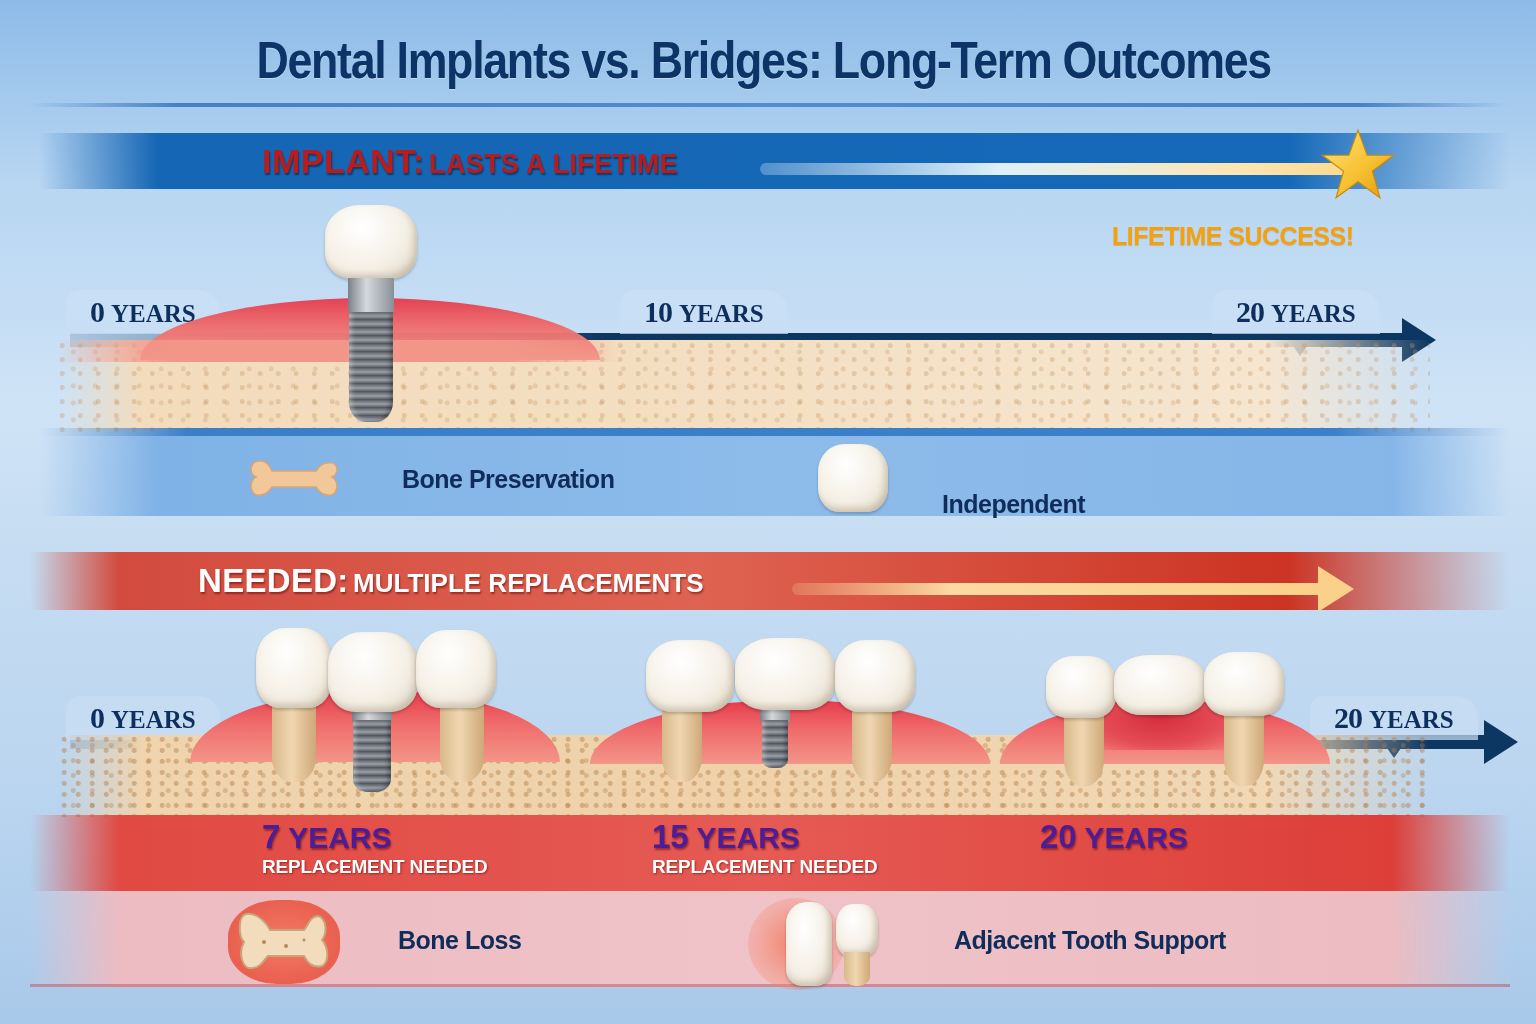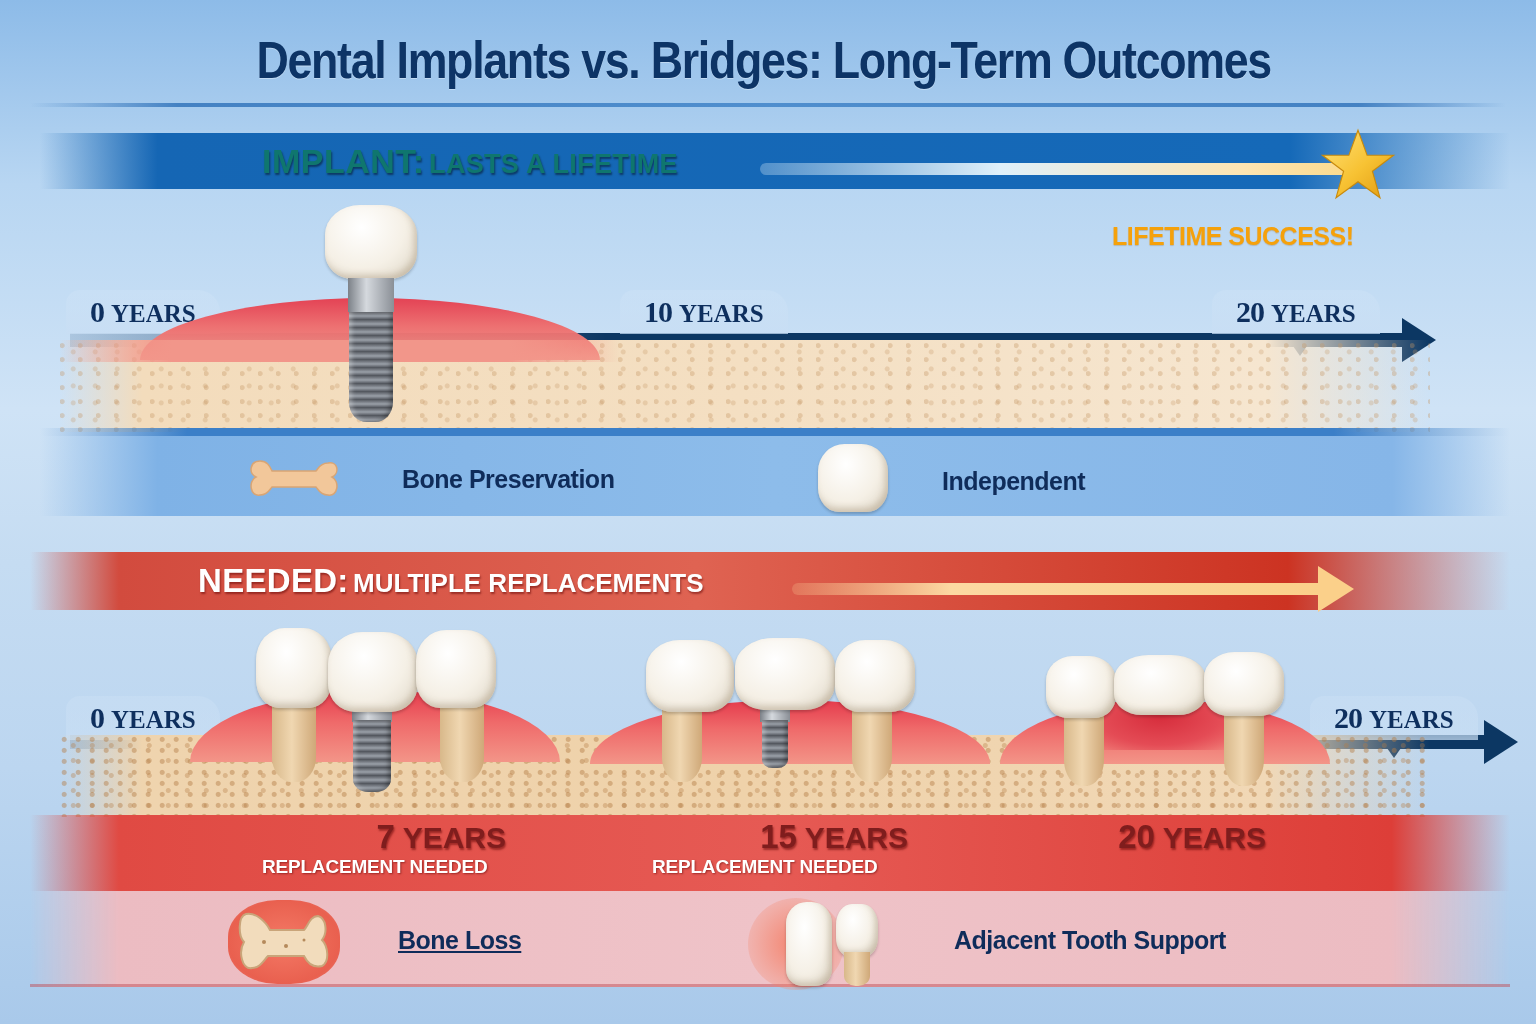--- a/index.html
+++ b/index.html
@@ -30,7 +30,7 @@
     background: linear-gradient(90deg, rgba(20,90,175,0) 0%, #1566b4 8%, #1569b8 85%, rgba(20,90,175,0) 100%);
   }
   .implant-title {
-    left: 262px; top: 142px; color: #0f766e; font-weight: bold;
+    left: 262px; top: 142px; color: #b91c1c; font-weight: bold;
     text-shadow: 1px 2px 2px rgba(0,0,0,0.45); white-space: nowrap;
   }
   .implant-title .lead { font-size: 34px; letter-spacing: 0.5px; }

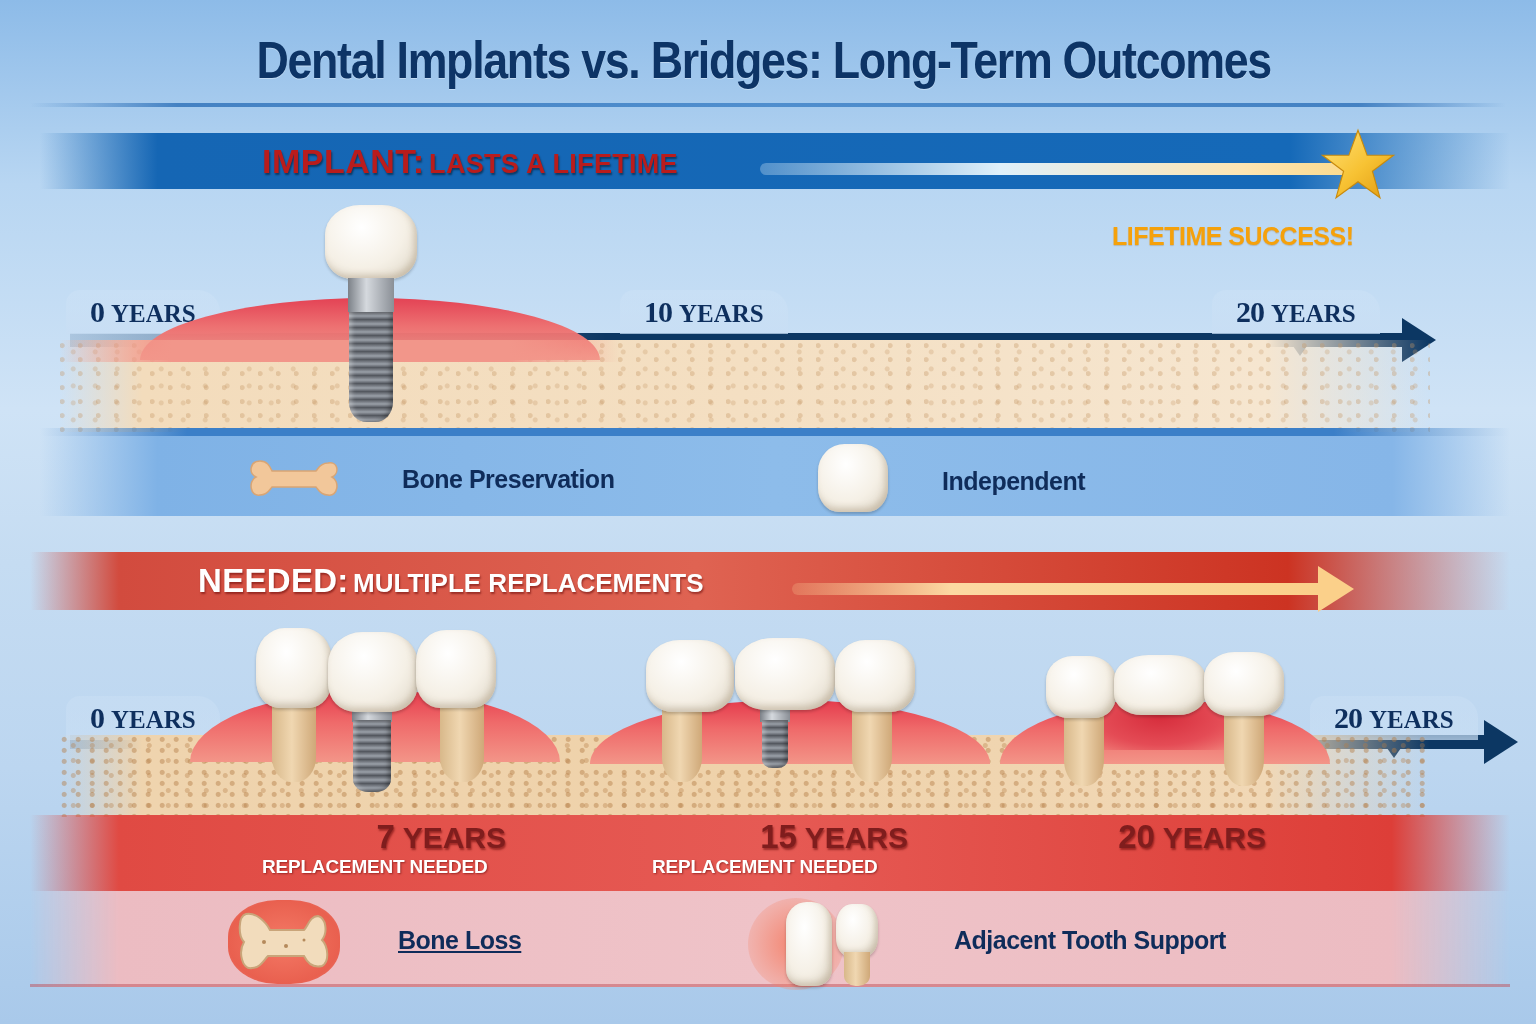--- a/index.html
+++ b/index.html
@@ -226,7 +226,7 @@
 </svg>
 <div class="abs feature-label" style="left:362px; top:465px;">Bone Preservation</div>
 <div class="abs crown" style="left:818px; top:444px; width:70px; height:68px;"></div>
-<div class="abs feature-label" style="left:902px; top:467px;">Independent</div>
+<div class="abs feature-label" style="left:902px; top:490px;">Independent</div>
 
 <div class="abs bridge-banner"></div>
 <div class="abs bridge-title">

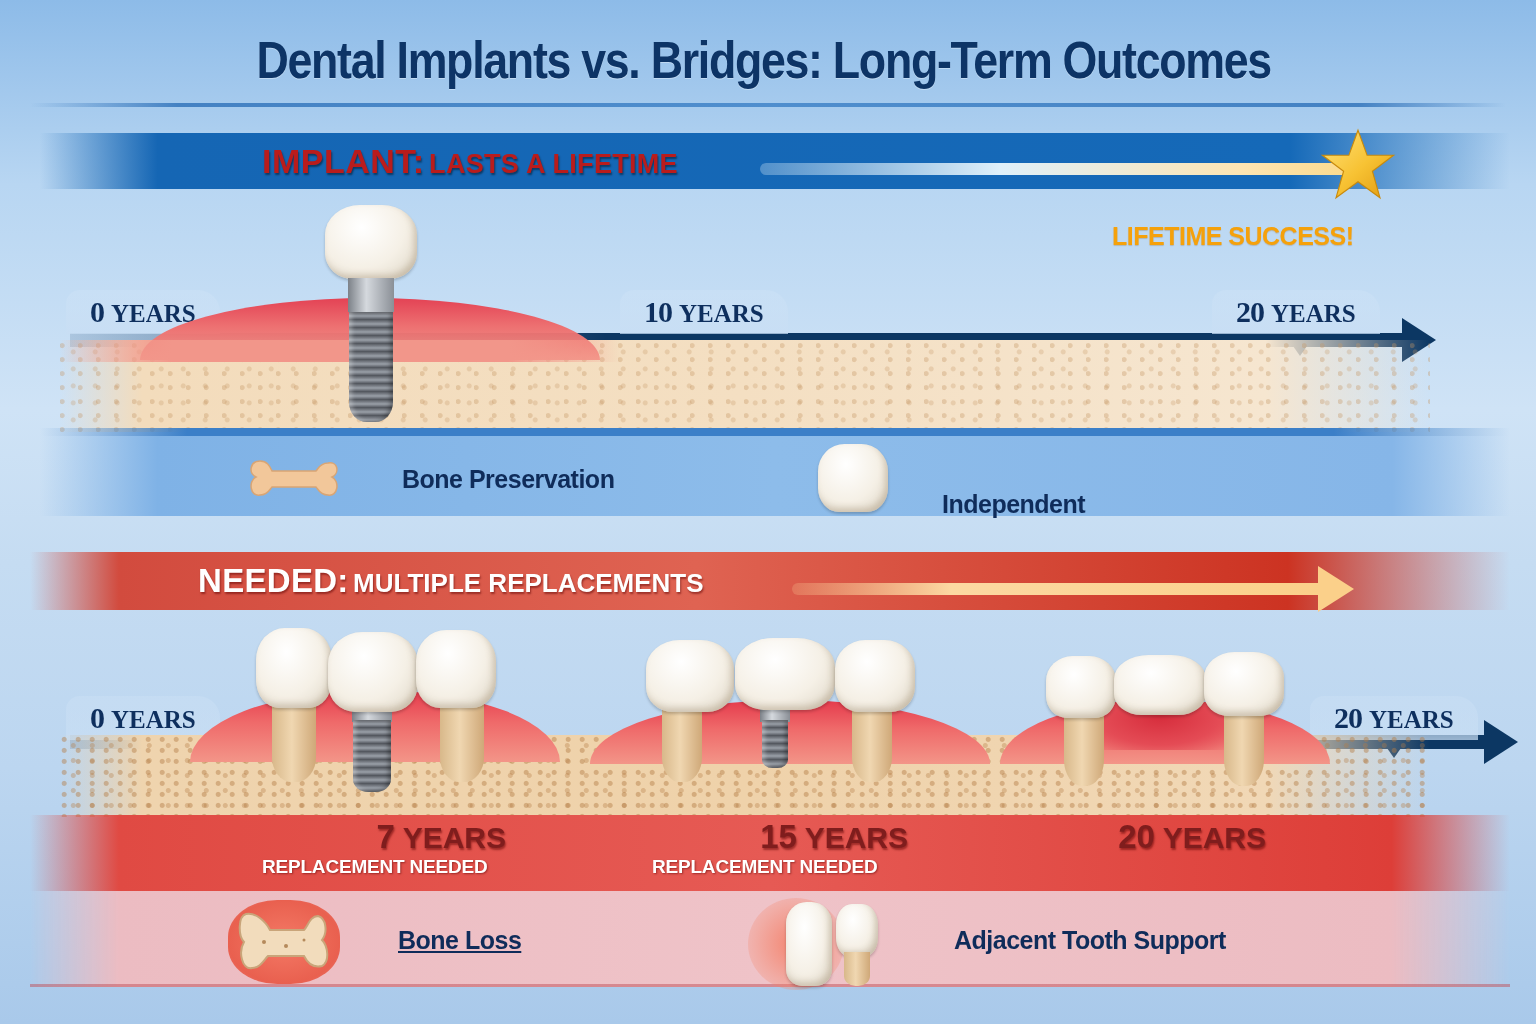--- a/index.html
+++ b/index.html
@@ -133,7 +133,7 @@
     background: linear-gradient(90deg, rgba(220,60,50,0) 0%, #e04a43 6%, #e65a54 50%, #dd3e38 92%, rgba(220,60,50,0) 100%);
   }
   .result-years {
-    color: #7f1d1d; font-weight: bold; font-size: 30px; text-align: right; white-space: nowrap;
+    color: #4c1d95; font-weight: bold; font-size: 30px; text-align: left; white-space: nowrap;
     text-shadow: 1px 2px 2px rgba(90,0,0,0.5);
   }
   .result-years .num { font-size: 33px; }

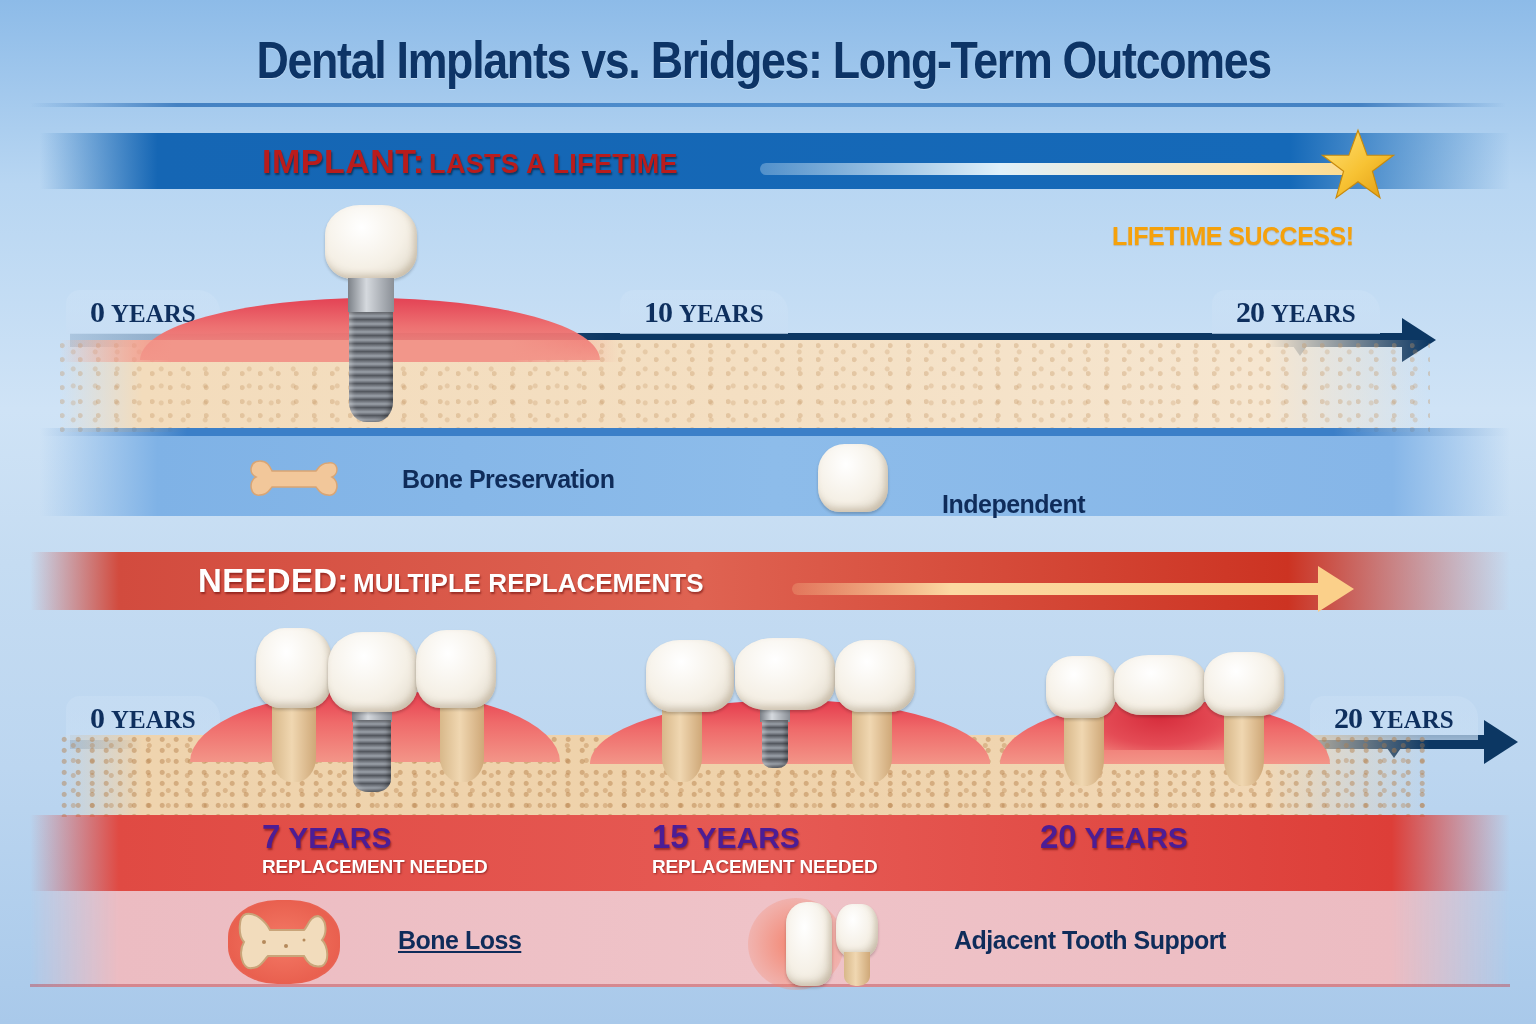--- a/index.html
+++ b/index.html
@@ -309,7 +309,7 @@
     <circle cx="52" cy="40" r="2" fill="#b58a5c"></circle>
     <circle cx="70" cy="34" r="1.5" fill="#b58a5c"></circle>
 </svg>
-<div class="abs feature-label" style="left:358px; top:926px;text-decoration:underline;">Bone Loss</div>
+<div class="abs feature-label" style="left:358px; top:926px;">Bone Loss</div>
 
 <div class="abs" style="left:748px; top:898px; width:96px; height:92px; border-radius:50%; background:radial-gradient(circle, rgba(245,110,80,0.75) 0%, rgba(245,130,100,0.35) 60%, rgba(245,140,110,0) 100%);"></div>
 <div class="abs crown" style="left:786px; top:902px; width:46px; height:84px; border-radius:45% 45% 35% 35% / 25% 25% 20% 20%;"></div>

